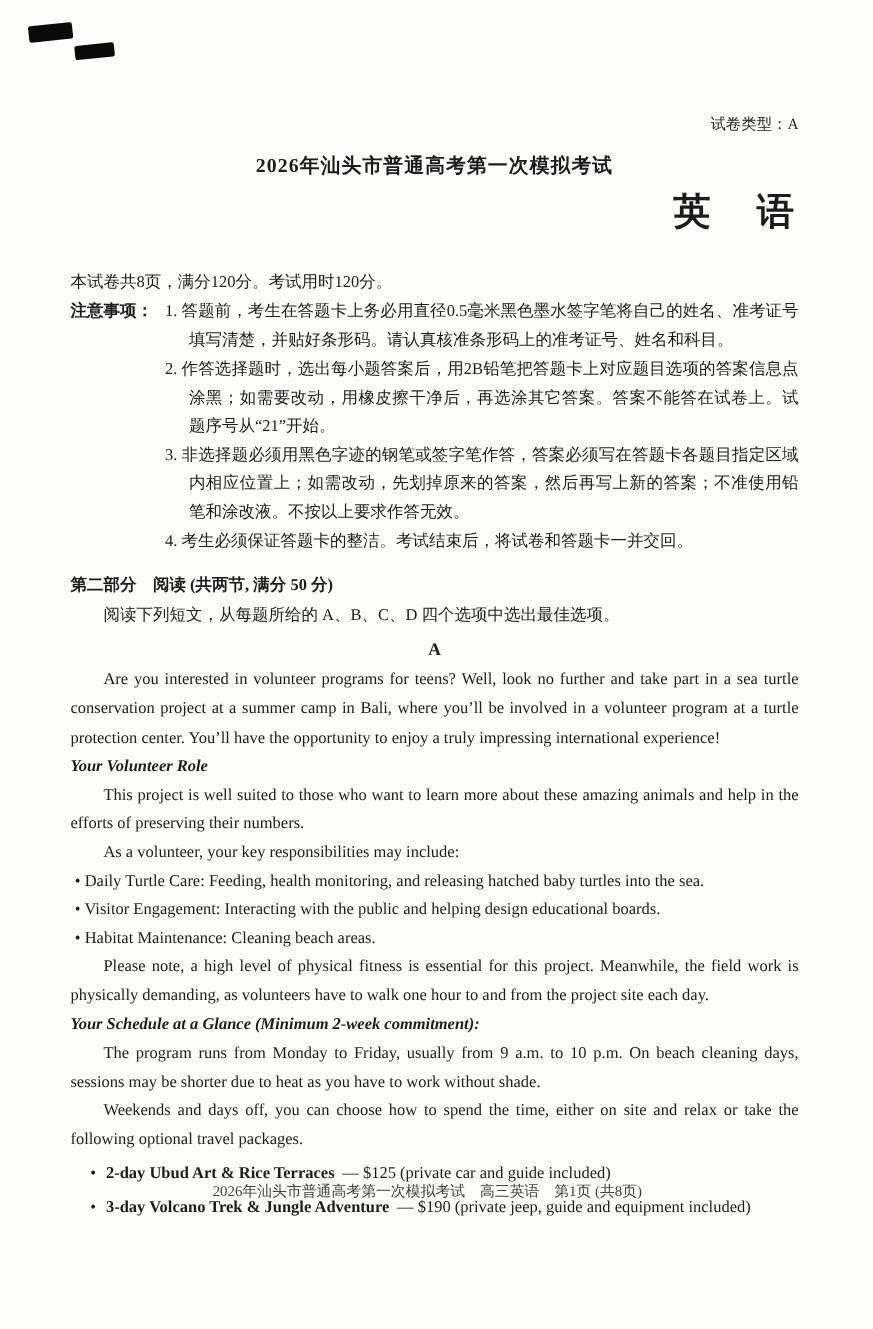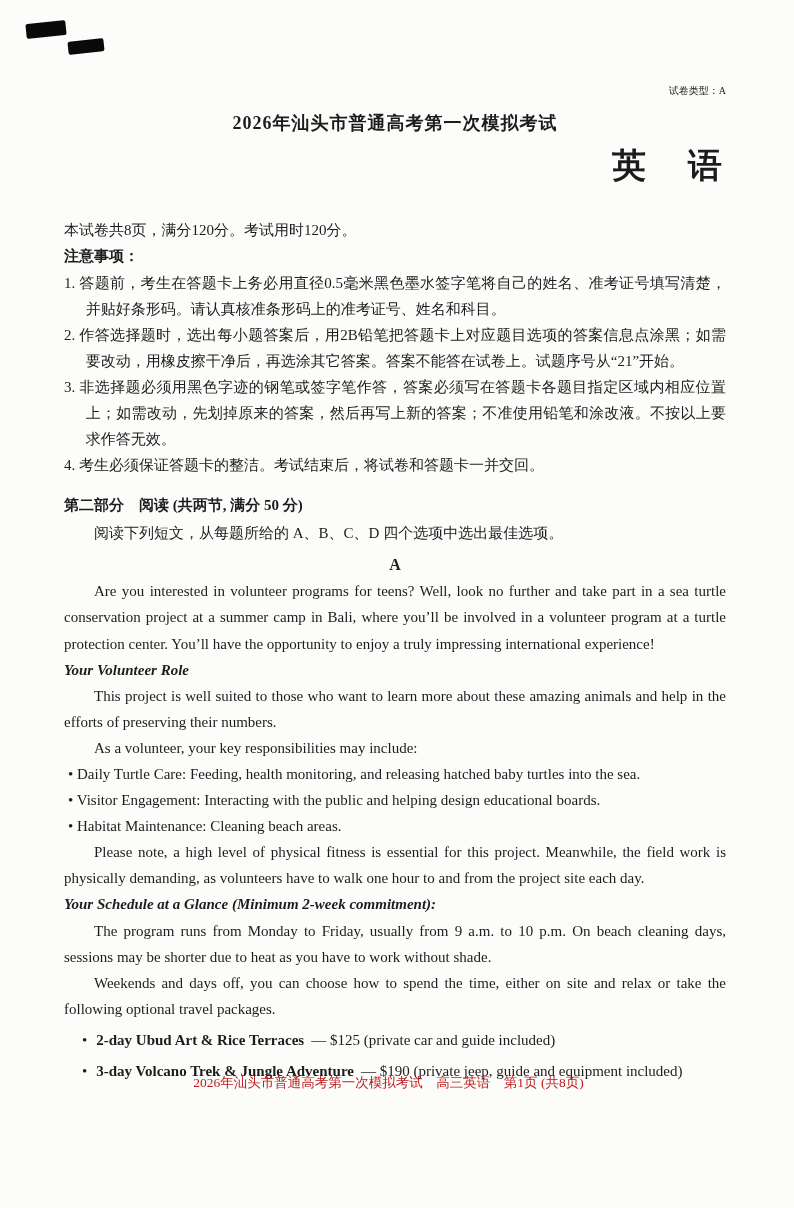--- a/index.html
+++ b/index.html
@@ -27,7 +27,7 @@
     top: 82px;
   }
   p { margin: 0; font-size: 15px; line-height: 1.74; }
-  .paper-type { text-align: right; font-size: 10px; }
+  .paper-type { text-align: right; font-size: 14px; margin-top: 20px; }
   .title {
     margin: 12px 0 0;
     text-align: center;

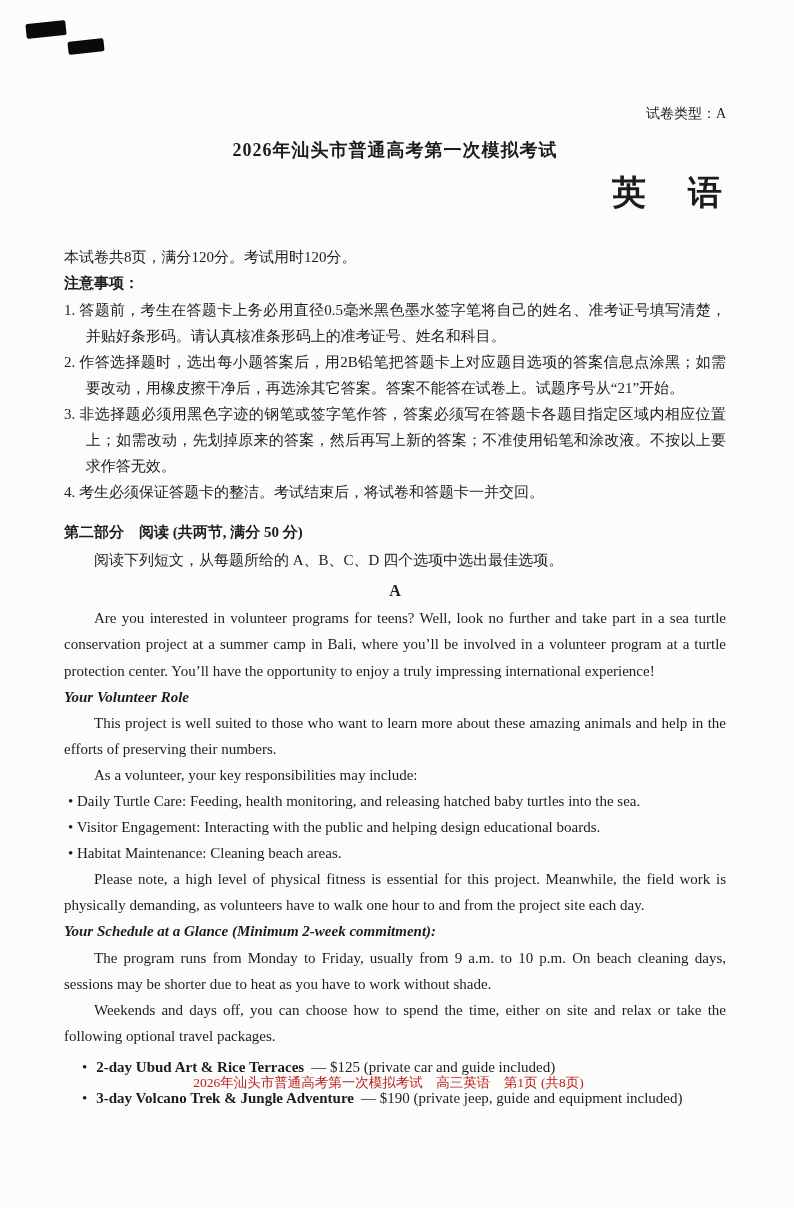--- a/index.html
+++ b/index.html
@@ -43,7 +43,7 @@
     letter-spacing: 4px;
   }
   .exam-info { margin-top: 28px; }
-  .notice { display: flex; flex-direction: column; }
+  .notice { display: flex; }
   .notice-label {
     flex: none;
     width: 86px;

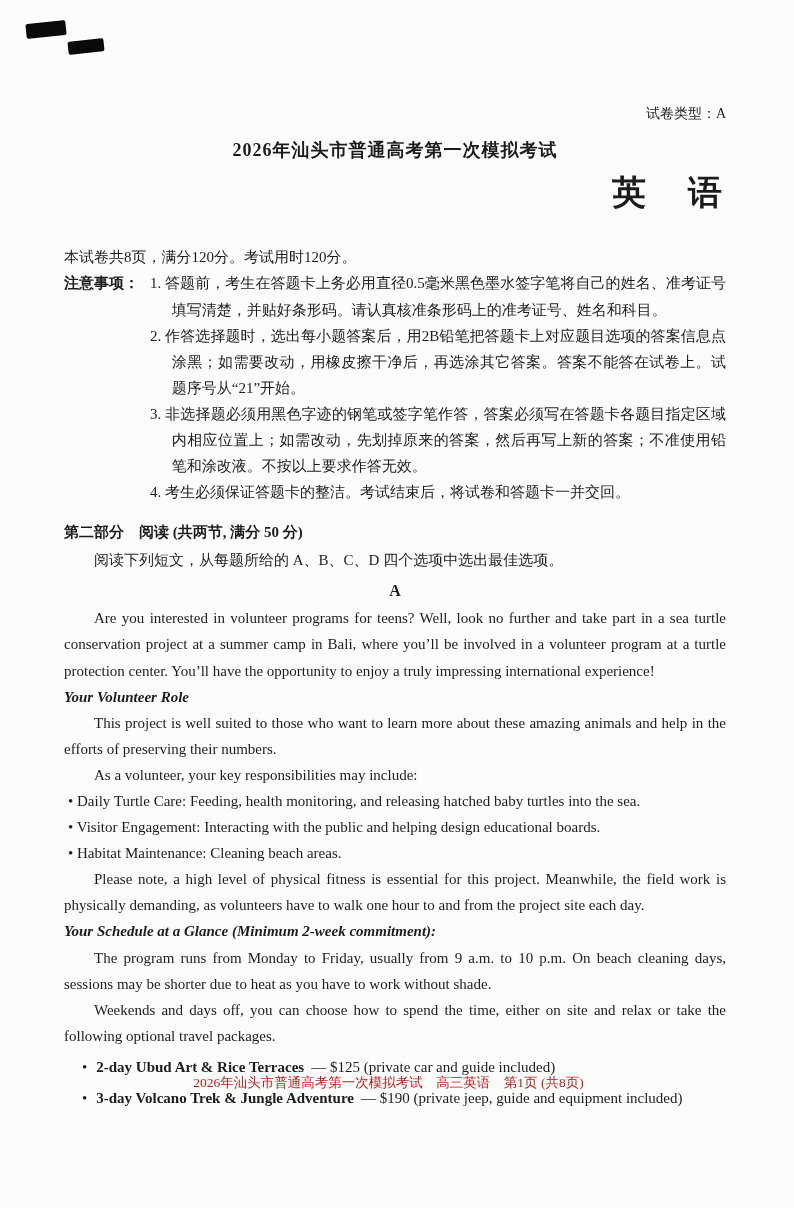--- a/index.html
+++ b/index.html
@@ -76,7 +76,7 @@
     top: 1074px;
     text-align: center;
     font-size: 13.5px;
-    color: #b91c1c;
+    color: #404040;
   }
 </style>
 </head>

